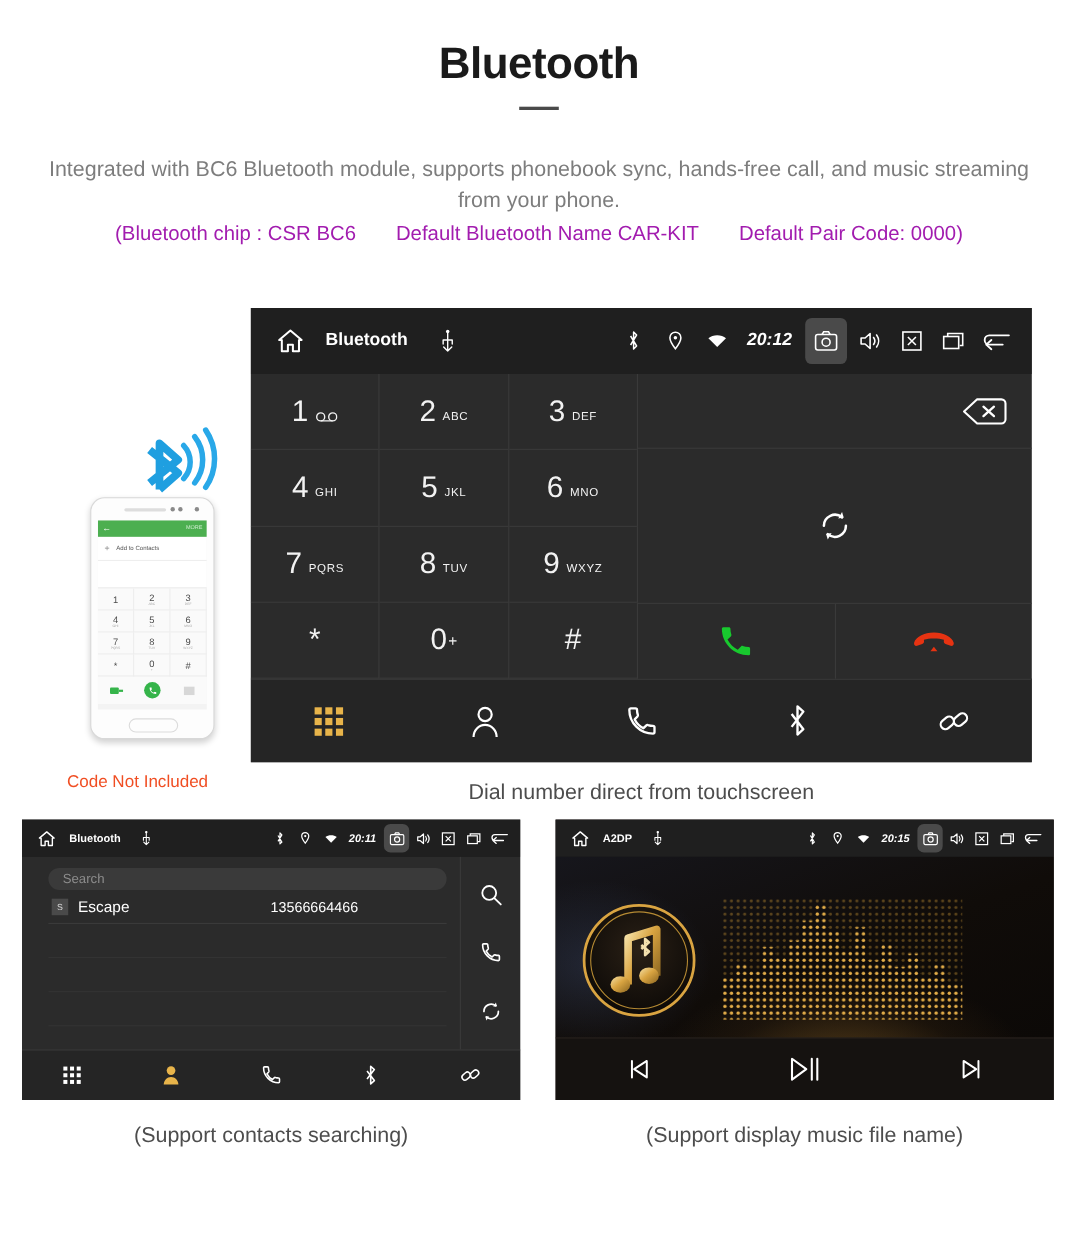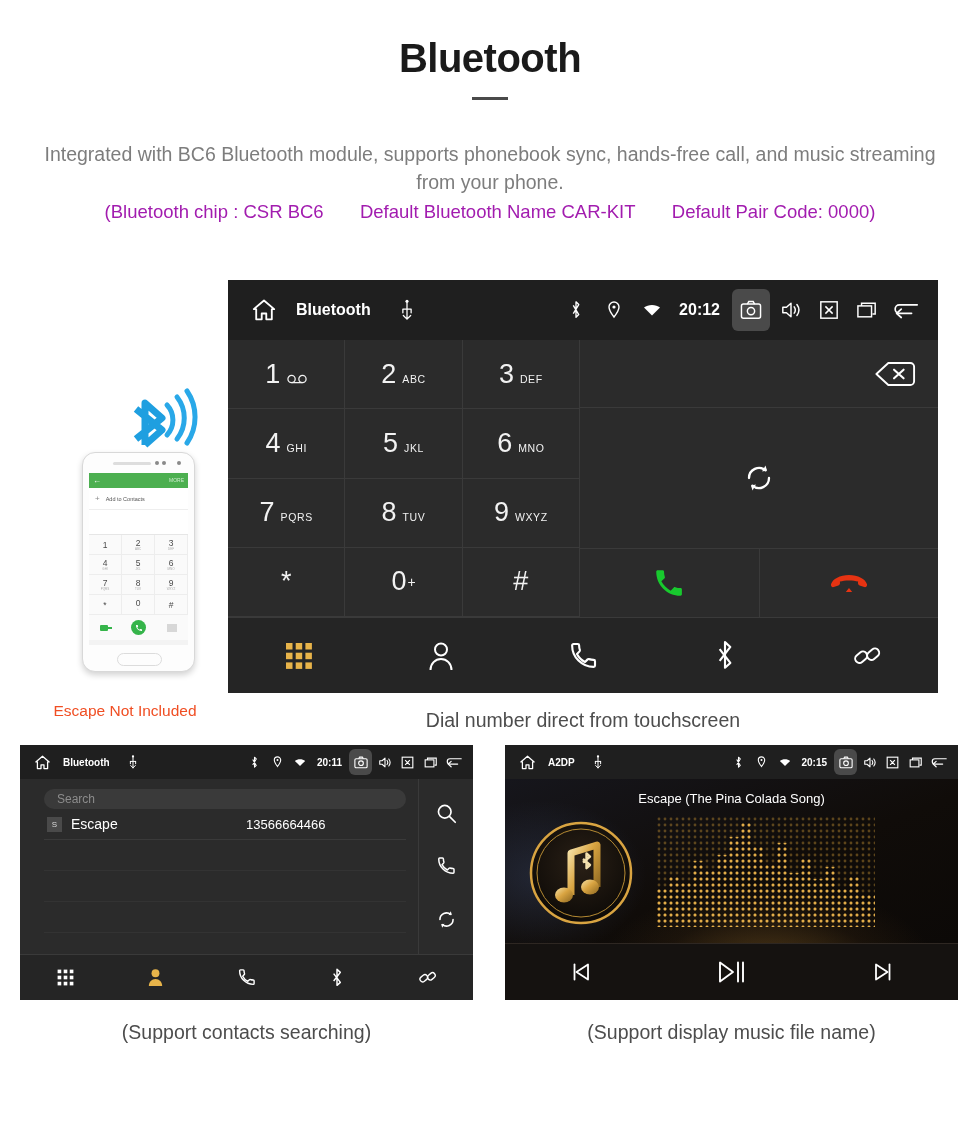--- a/index.html
+++ b/index.html
@@ -47,7 +47,7 @@
   .sb-left { display:flex; align-items:center; }
   .sb-right { display:flex; align-items:center; margin-left:auto; }
   .sb-title { font-weight:bold; }
-  .sb-time { font-weight:bold; }
+  .sb-time { font-weight:bold;font-style:italic; }
   .sb-icon { display:flex; align-items:center; justify-content:center; }
   .sb-icon.hl { background:#4a4a4a; border-radius:6px; }
 

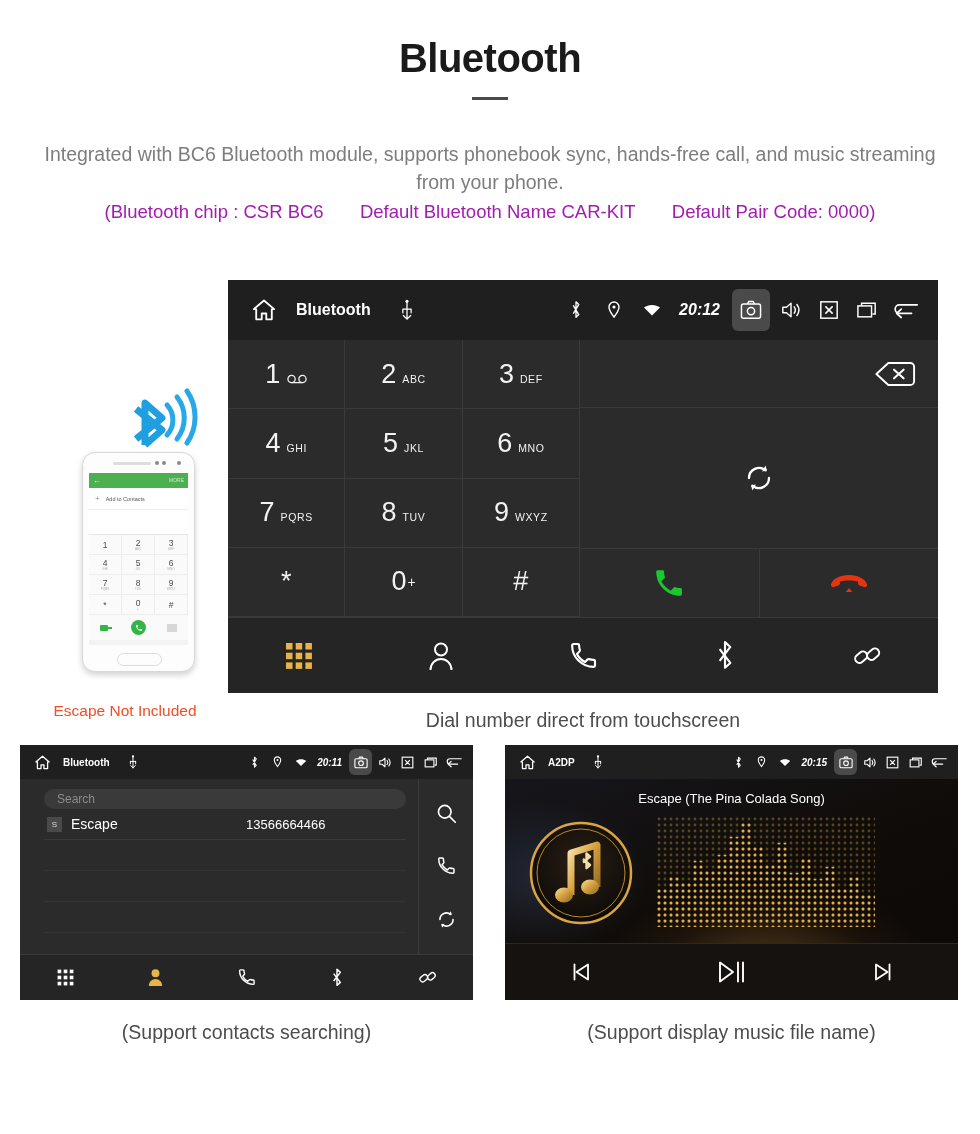--- a/index.html
+++ b/index.html
@@ -330,7 +330,7 @@
     </div>
     <div class="phone-home"></div>
   </div>
-  <div class="phone-note">Escape Not Included</div>
+  <div class="phone-note">Code Not Included</div>
 </div>
 
 <div class="unit" id="dialer">

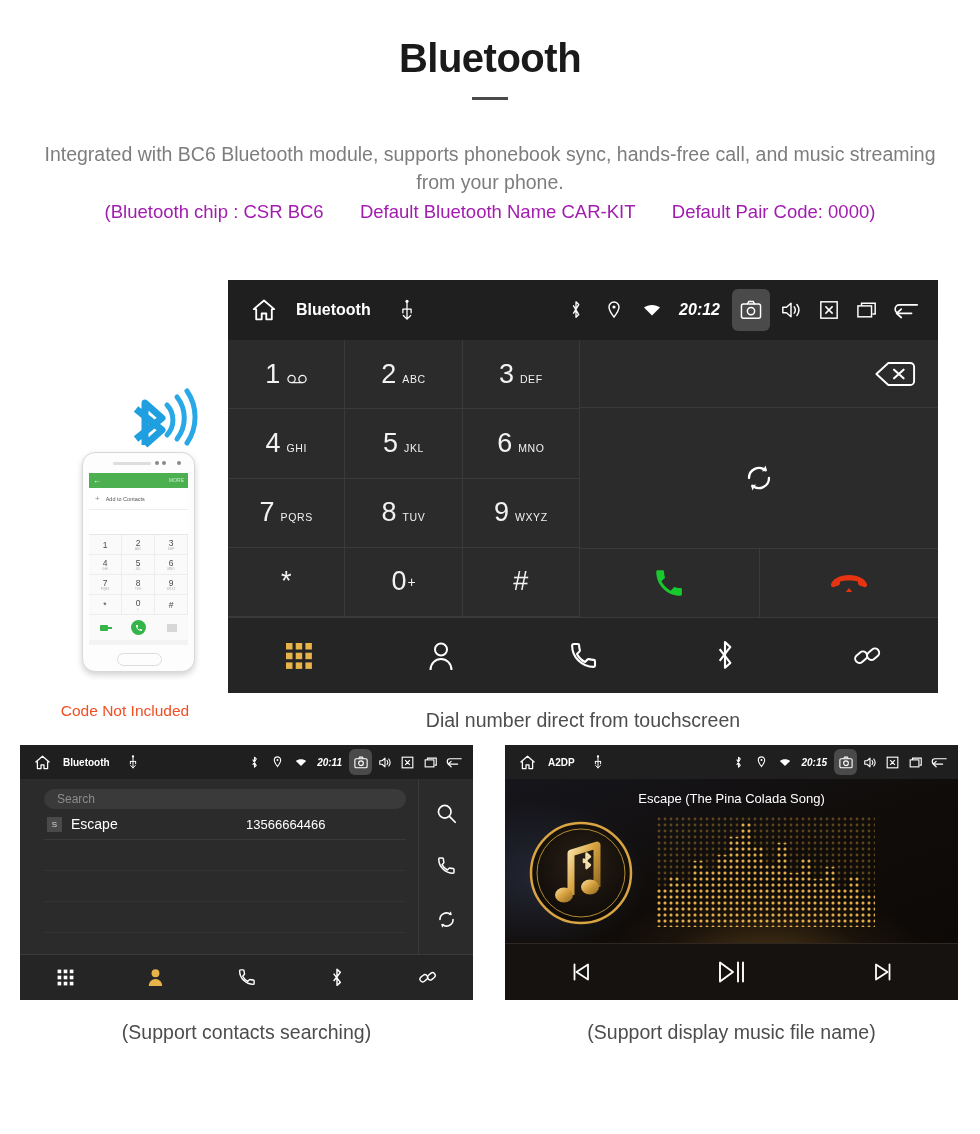--- a/index.html
+++ b/index.html
@@ -753,7 +753,6 @@
   </div>
 
   <div class="mu-stage">
-    <div class="mu-song">Escape (The Pina Colada Song)</div>
 
     <div class="mu-disc">
       <svg width="108" height="108" viewBox="0 0 108 108">

